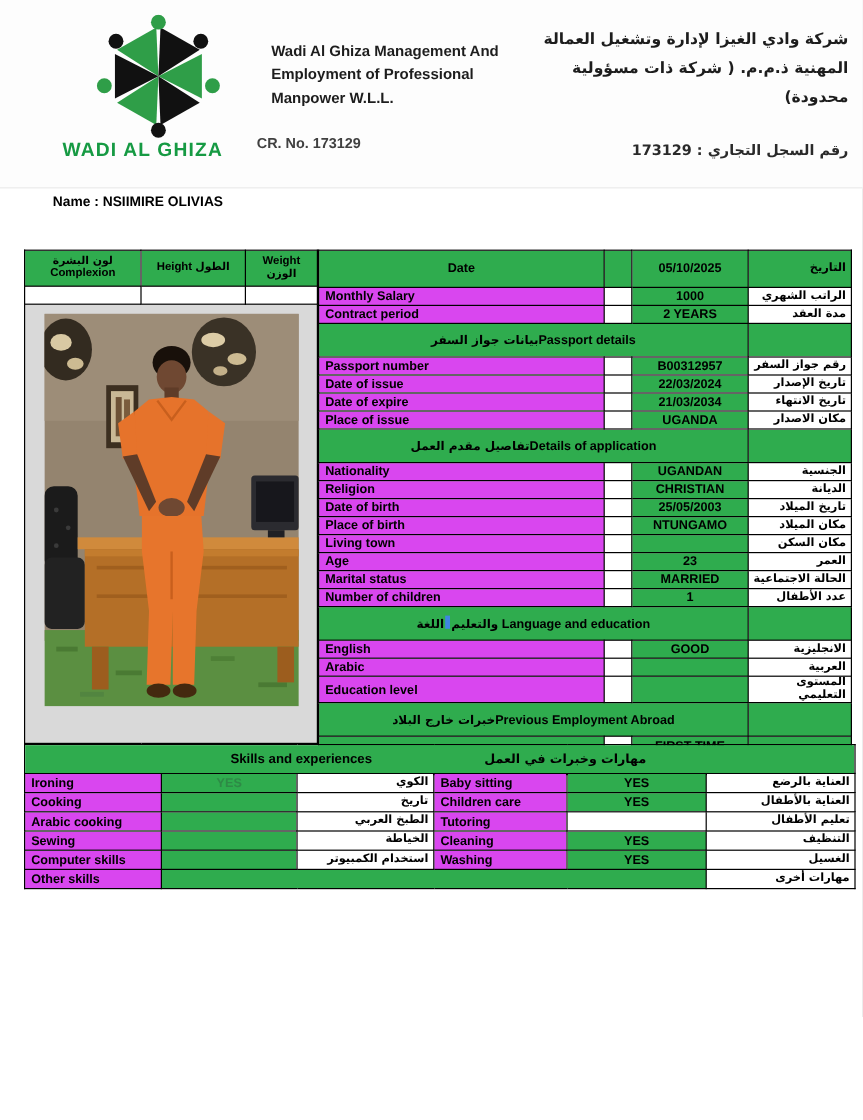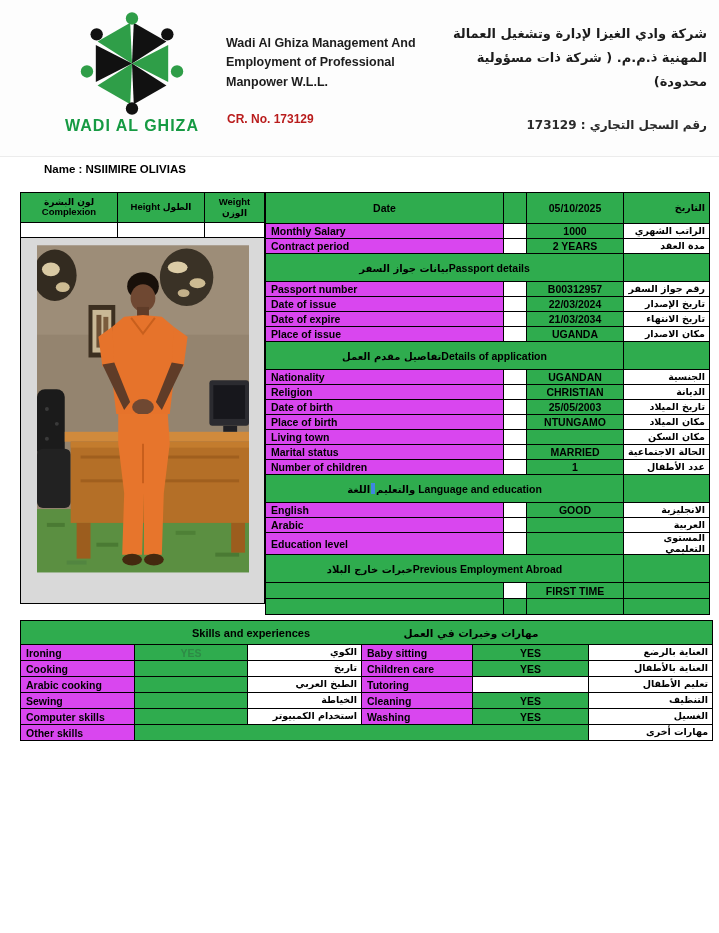--- a/index.html
+++ b/index.html
@@ -8,7 +8,7 @@
 
   
   .hdr { position:absolute; left:0; top:0; width:719px; height:157px; background:#fdfdfd; border-bottom:1px solid #ececec; }
-  .logo-wrap { position:absolute; left:52px; top:12px; width:160px; text-align:center; }
+  .logo-wrap { position:absolute; left:52px; top:12px; width:160px; text-align:left; }
   .logo-svg { display:block; margin:0 auto; }
   .logo-word { font-size:16px; font-weight:bold; letter-spacing:1px; color:#169a43; margin-top:2px; white-space:nowrap; }
   .en-block { position:absolute; left:226px; top:34px; font-size:12.5px; font-weight:bold; color:#1d1d1d; line-height:1.55; }

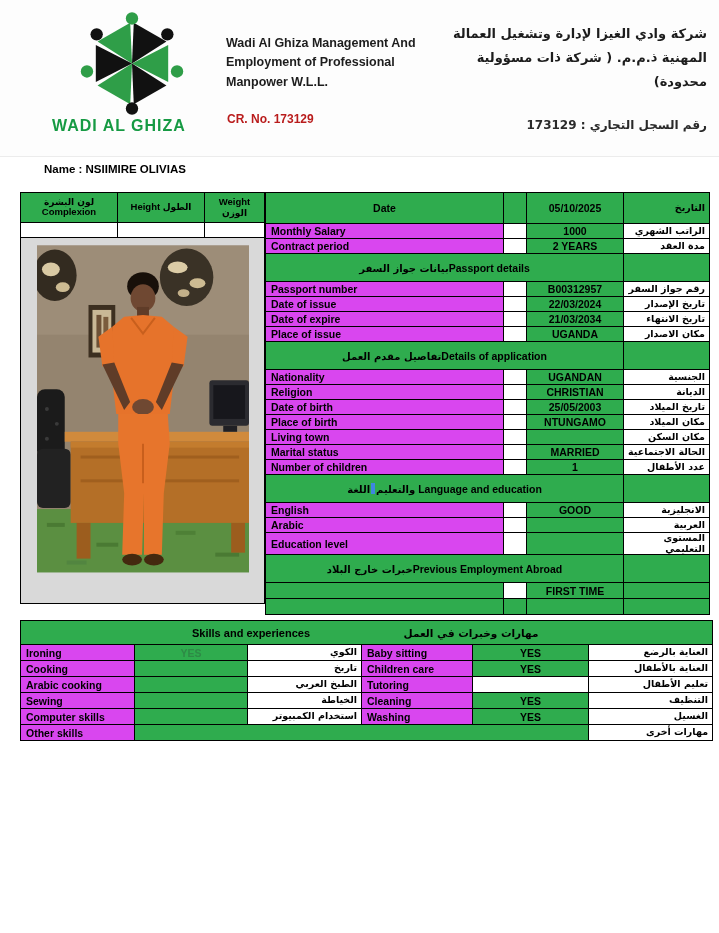--- a/index.html
+++ b/index.html
@@ -12,7 +12,7 @@
   .logo-svg { display:block; margin:0 auto; }
   .logo-word { font-size:16px; font-weight:bold; letter-spacing:1px; color:#169a43; margin-top:2px; white-space:nowrap; }
   .en-block { position:absolute; left:226px; top:34px; font-size:12.5px; font-weight:bold; color:#1d1d1d; line-height:1.55; }
-  .cr-en { position:absolute; left:227px; top:112px; font-size:12px; color:#b91c1c; font-weight:bold; }
+  .cr-en { position:absolute; left:214px; top:112px; font-size:12px; color:#404040; font-weight:bold; }
   .ar-block { position:absolute; right:12px; top:22px; width:270px; text-align:right; direction:rtl;
               font-family:"DejaVu Sans", sans-serif; font-size:13px; font-weight:bold; color:#1d1d1d; line-height:1.85; }
   .cr-ar { position:absolute; right:12px; top:118px; width:270px; text-align:right; direction:rtl;

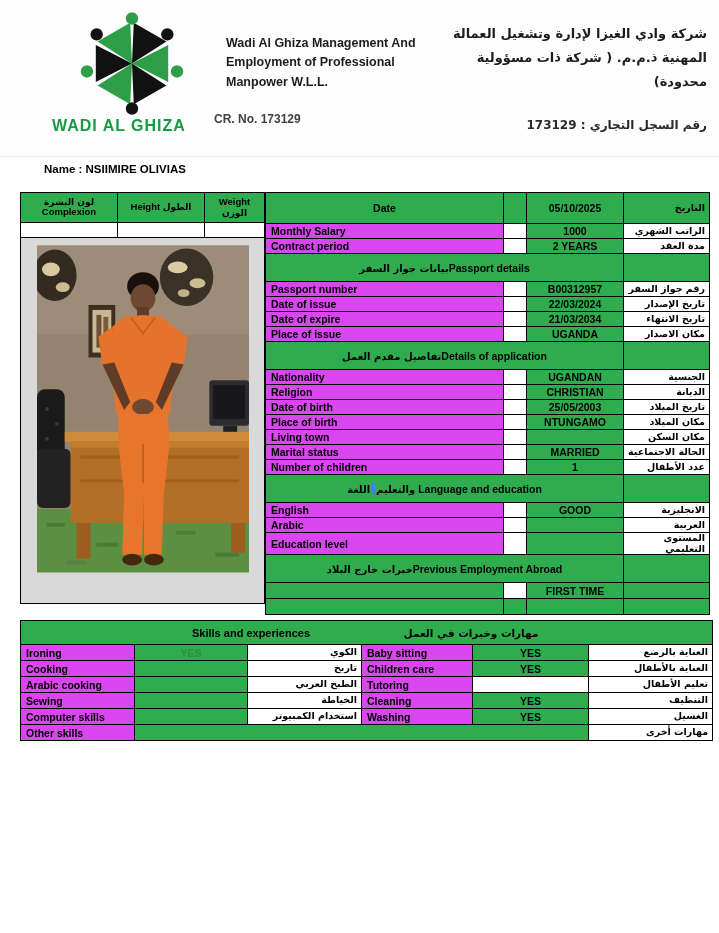--- a/index.html
+++ b/index.html
@@ -21,7 +21,7 @@
   .name-line { position:absolute; left:44px; top:163px; font-size:11.5px; font-weight:bold; color:#000; }
 
   
-  .main-wrap { position:absolute; left:20px; top:192px; width:688px; display:flex; align-items:flex-start; }
+  .main-wrap { position:absolute; left:20px; top:208px; width:688px; display:flex; align-items:flex-start; }
   table { border-collapse:collapse; }
   td { border:1.5px solid #000; vertical-align:middle; overflow:hidden; }
 

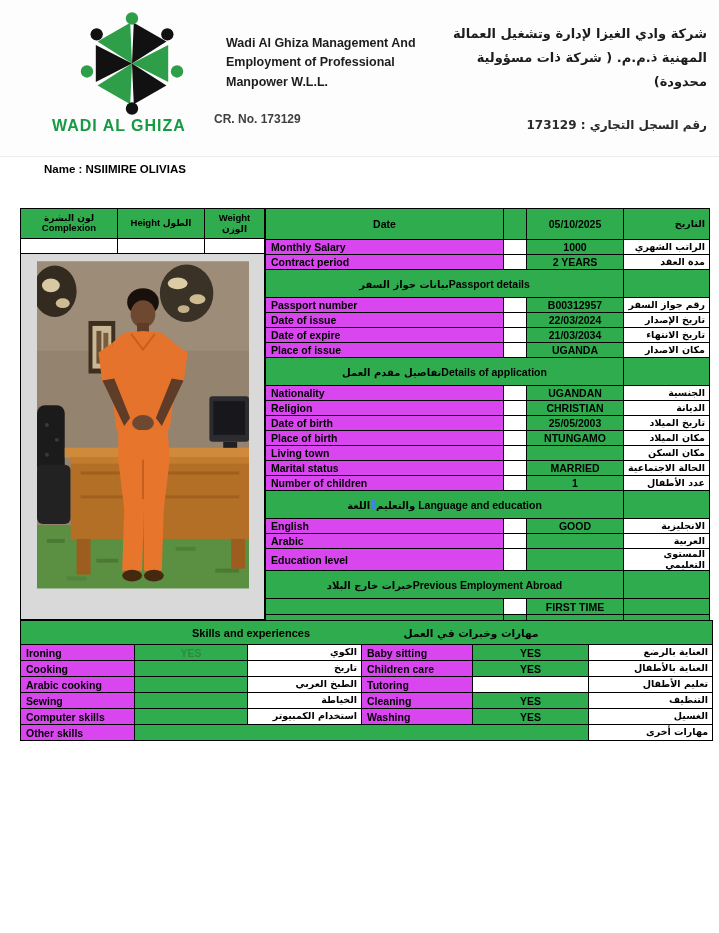--- a/index.html
+++ b/index.html
@@ -305,6 +305,12 @@
         <td class="arl">مكان السكن</td>
       </tr>
       <tr class="r">
+        <td class="lbl">Age</td>
+        <td class="gap"></td>
+        <td class="val">23</td>
+        <td class="arl">العمر</td>
+      </tr>
+      <tr class="r">
         <td class="lbl">Marital status</td>
         <td class="gap"></td>
         <td class="val">MARRIED</td>

